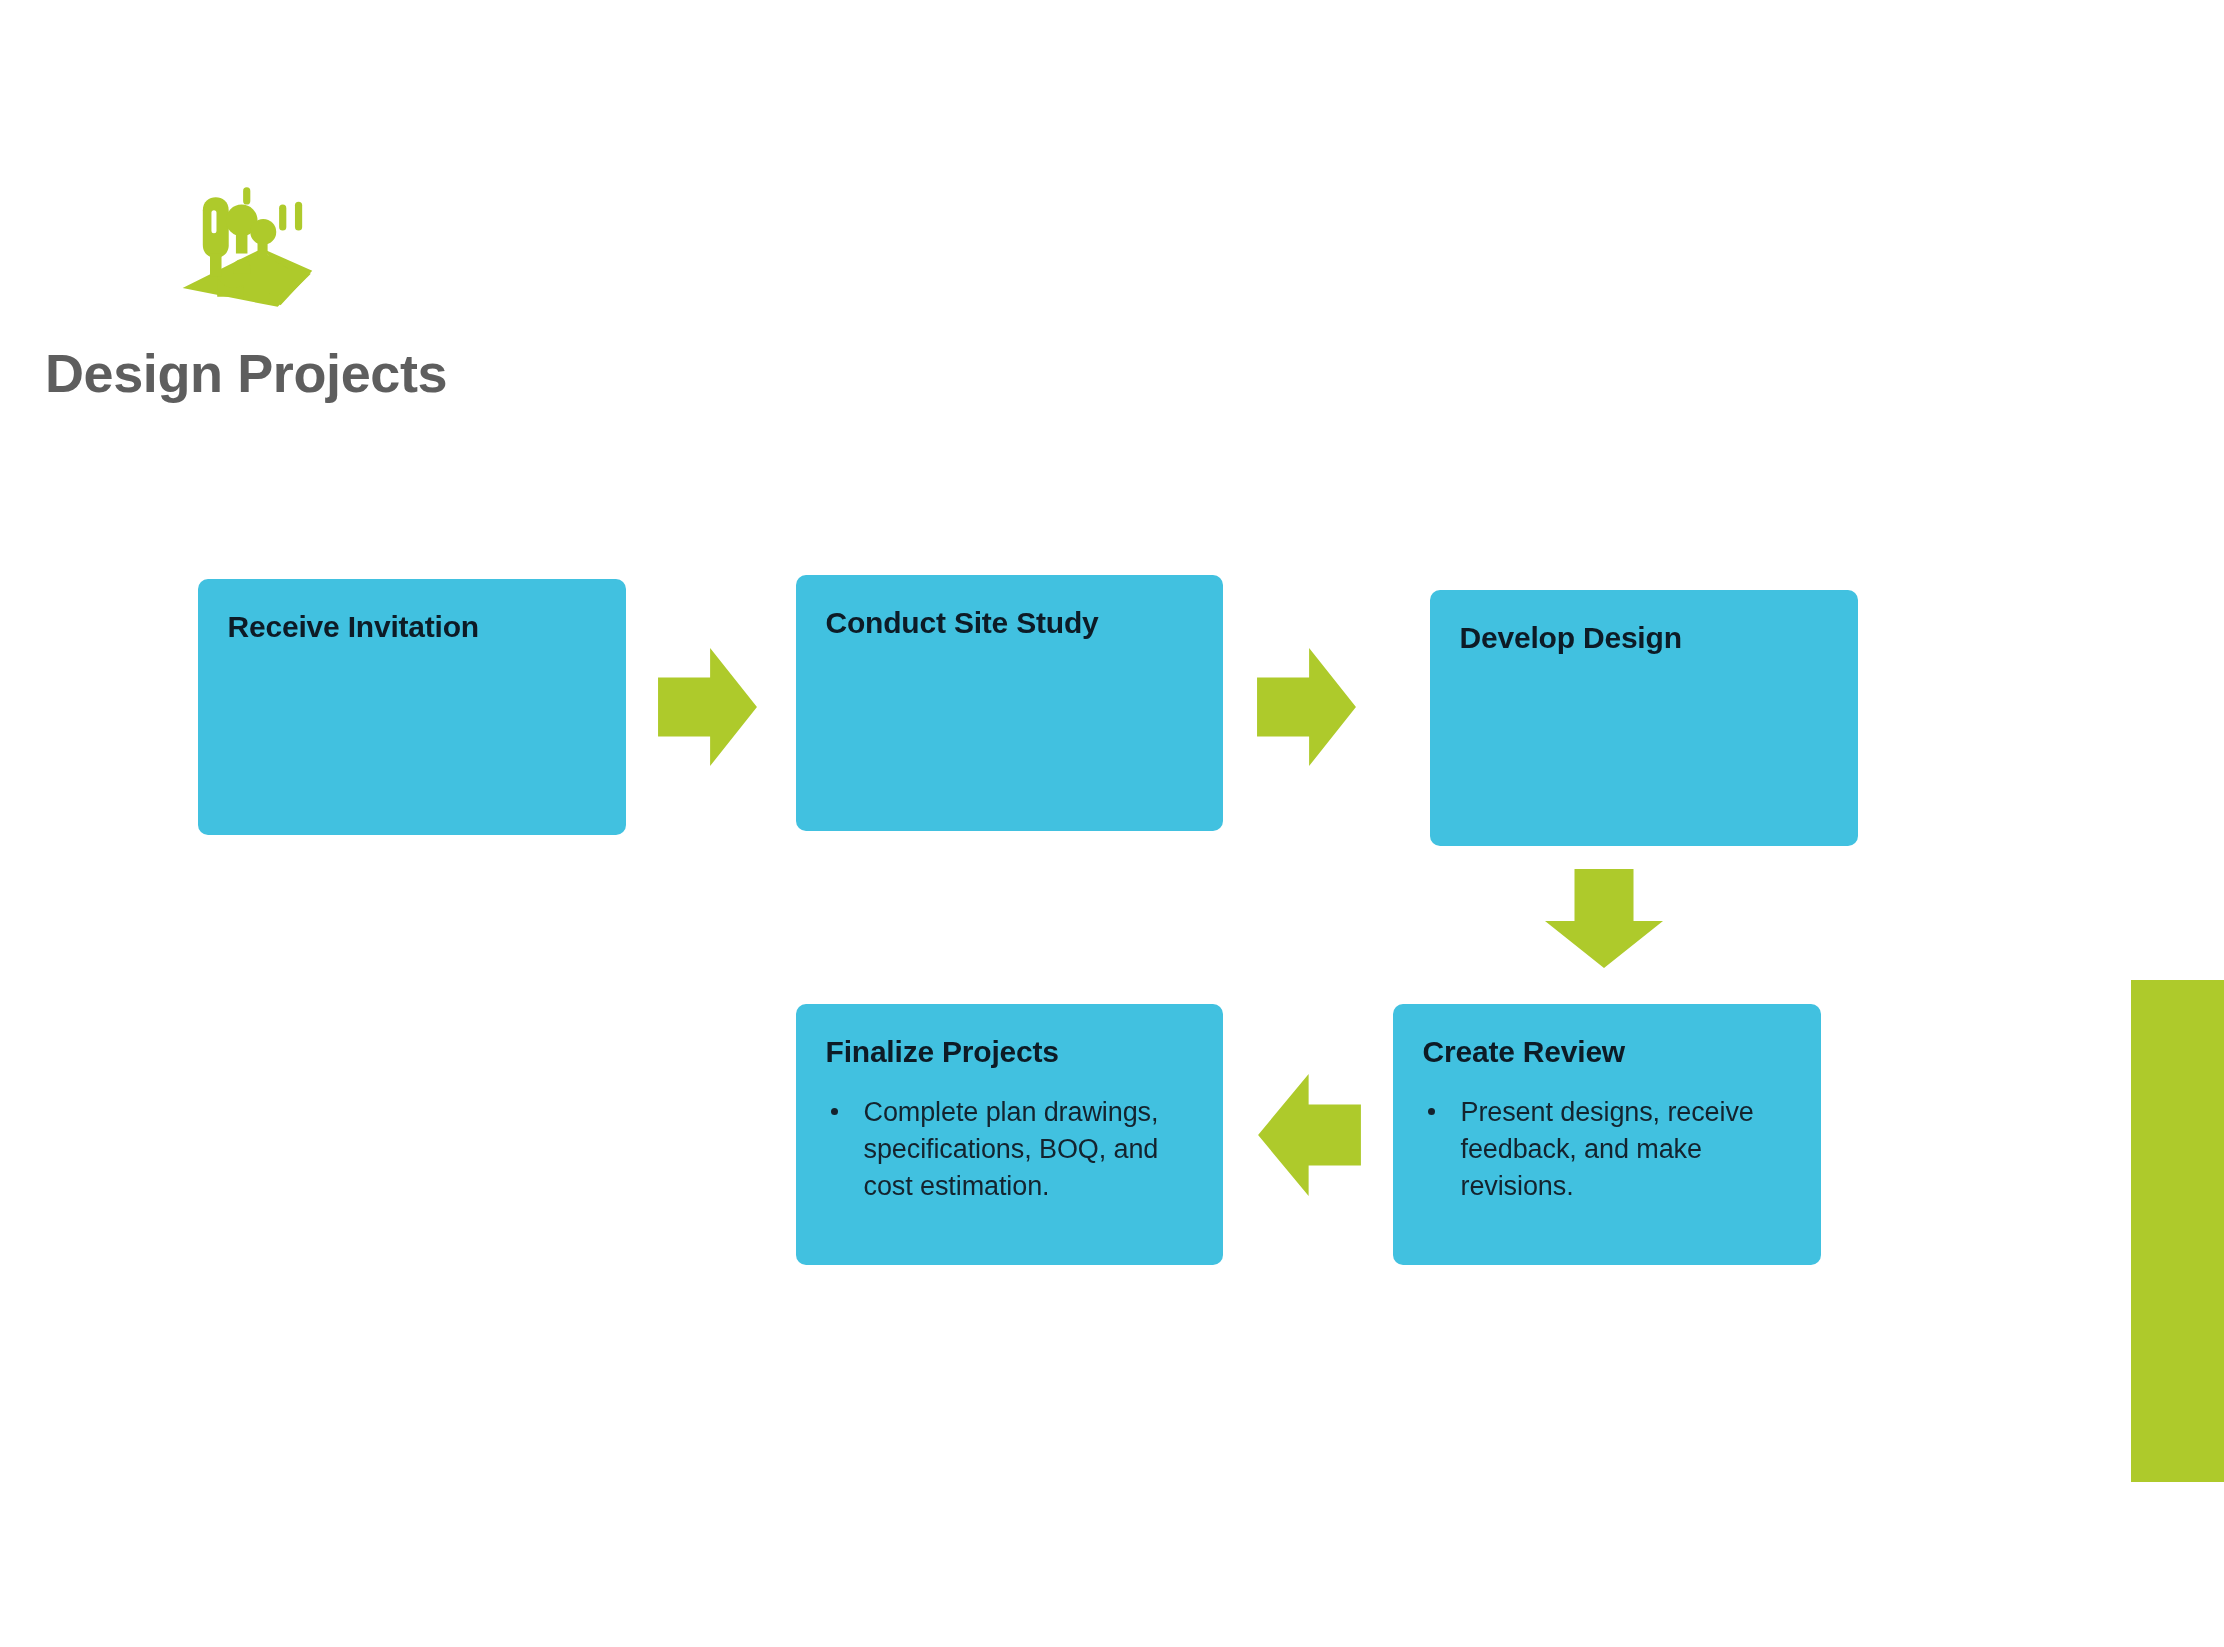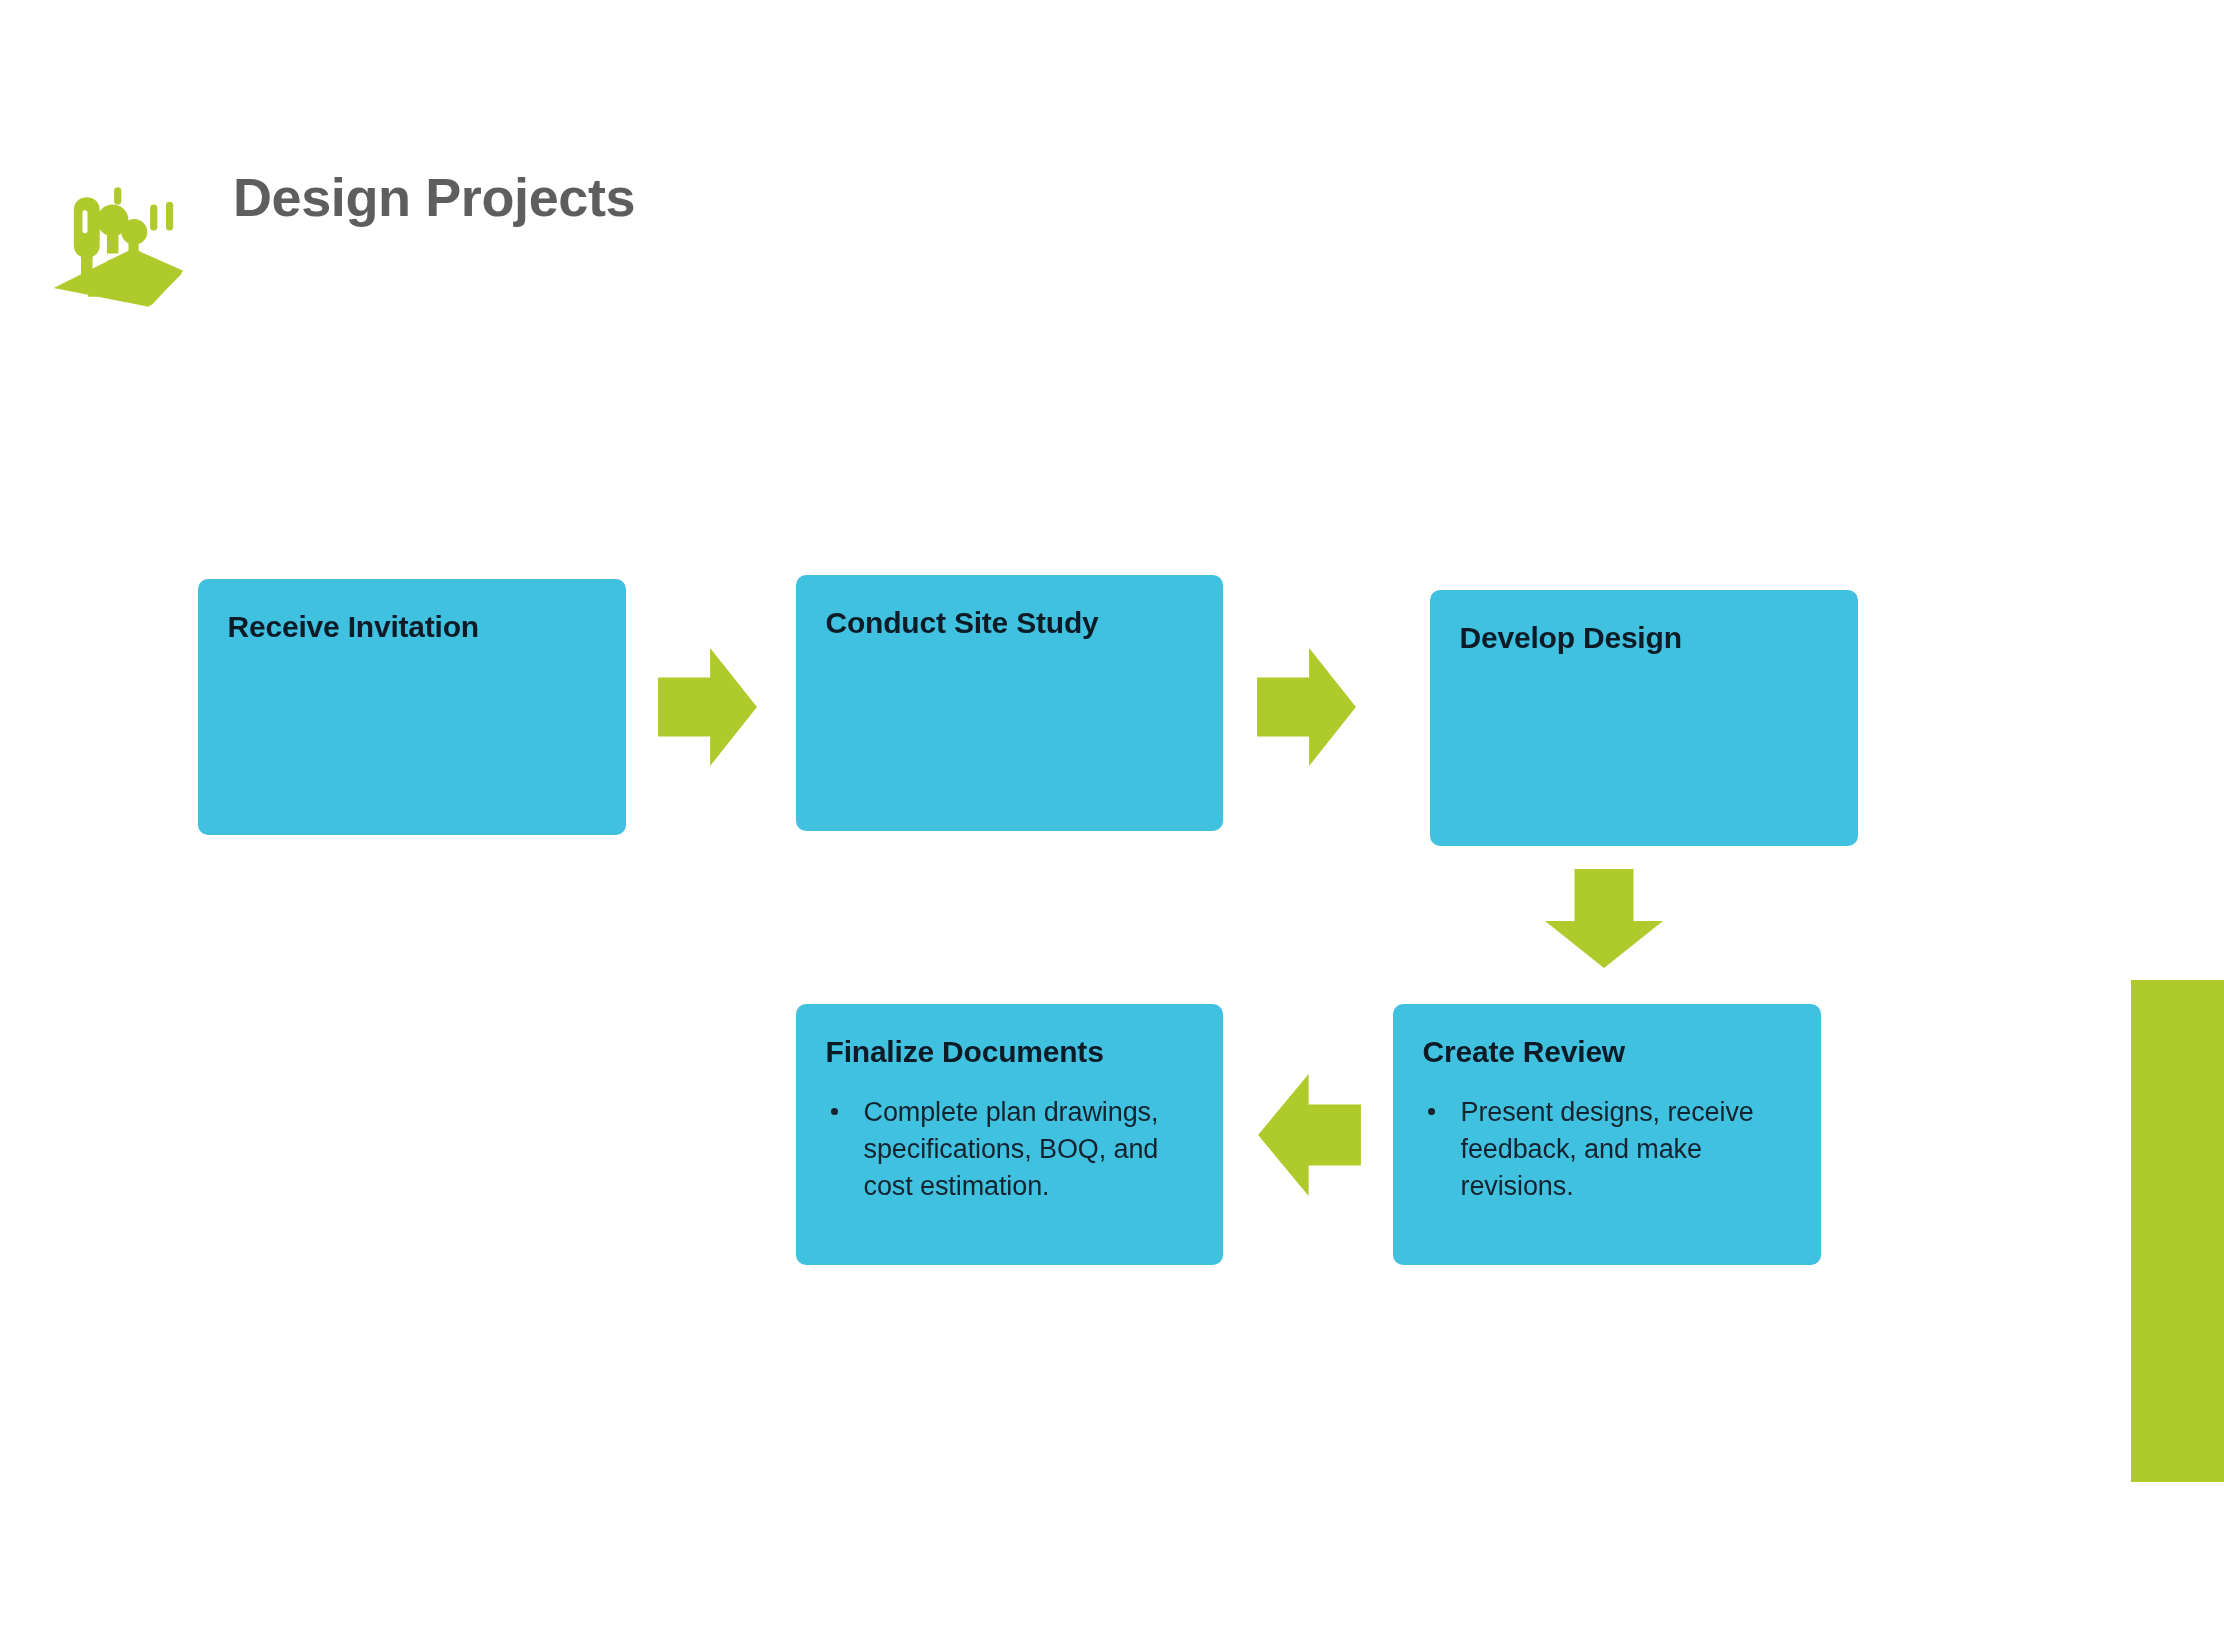--- a/index.html
+++ b/index.html
@@ -32,7 +32,9 @@
     left: 45px;
     top: 170px;
     display: flex;
-    gap: 44px;
+    align-items: center;
+    gap: 32px;
+    flex-direction: column;
   }
   .brand-logo {
     width: 144px;

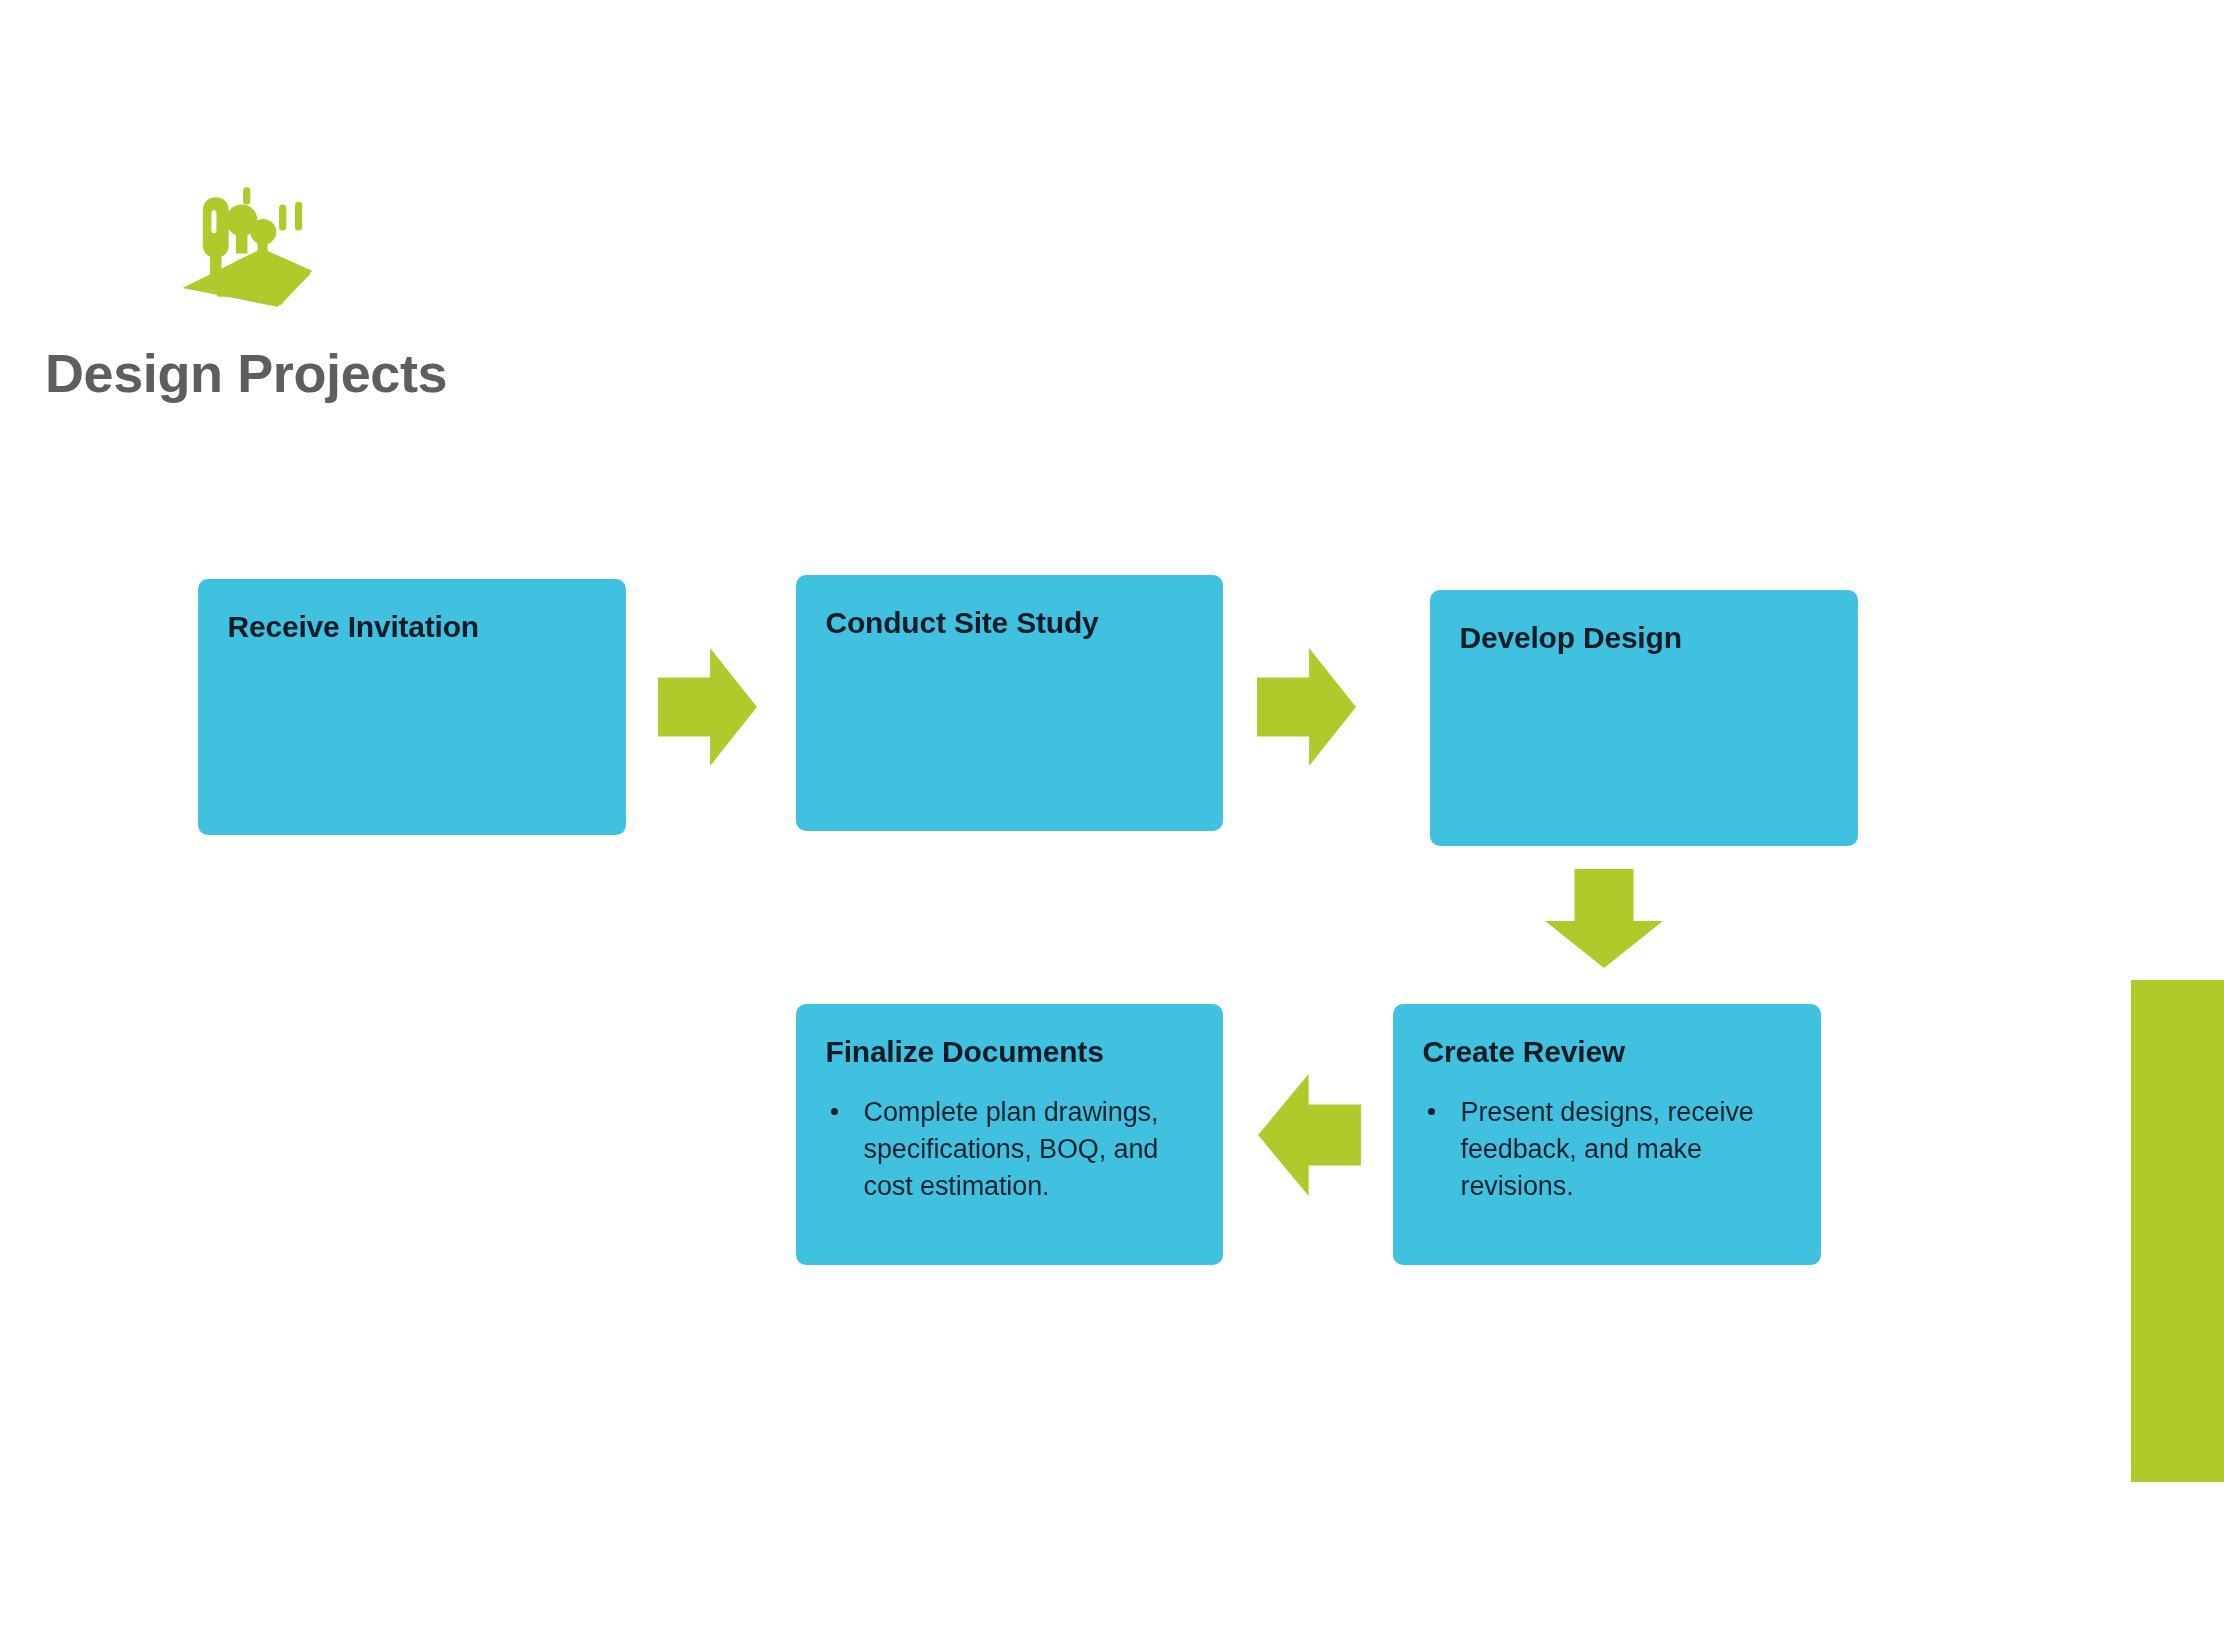--- a/index.html
+++ b/index.html
@@ -191,7 +191,7 @@
   </svg>
 
   <div class="flow-box" id="box-finalize-documents">
-    <div class="box-title">Finalize Documents</div>
+    <div class="box-title">Finalize Projects</div>
     <ul class="box-bullets">
       <li><span class="bullet-dot"></span><span>Complete plan drawings, specifications, BOQ, and cost estimation.</span></li>
     </ul>

